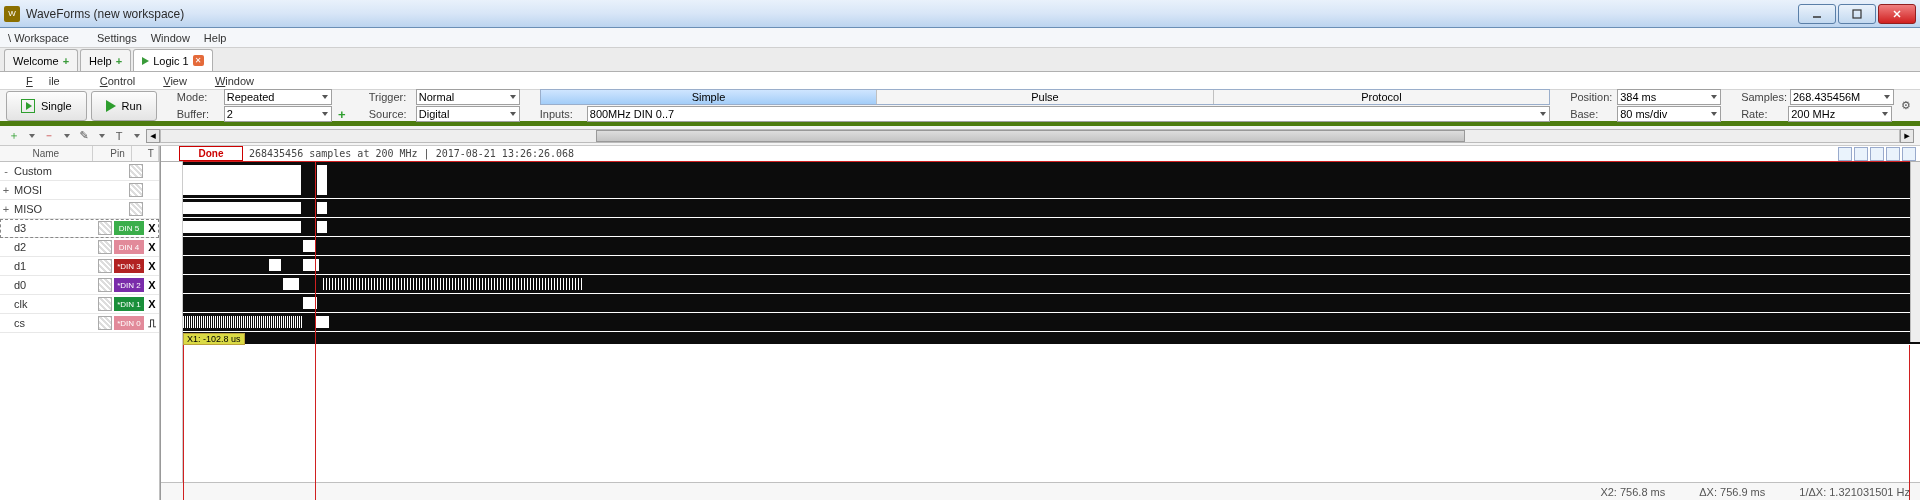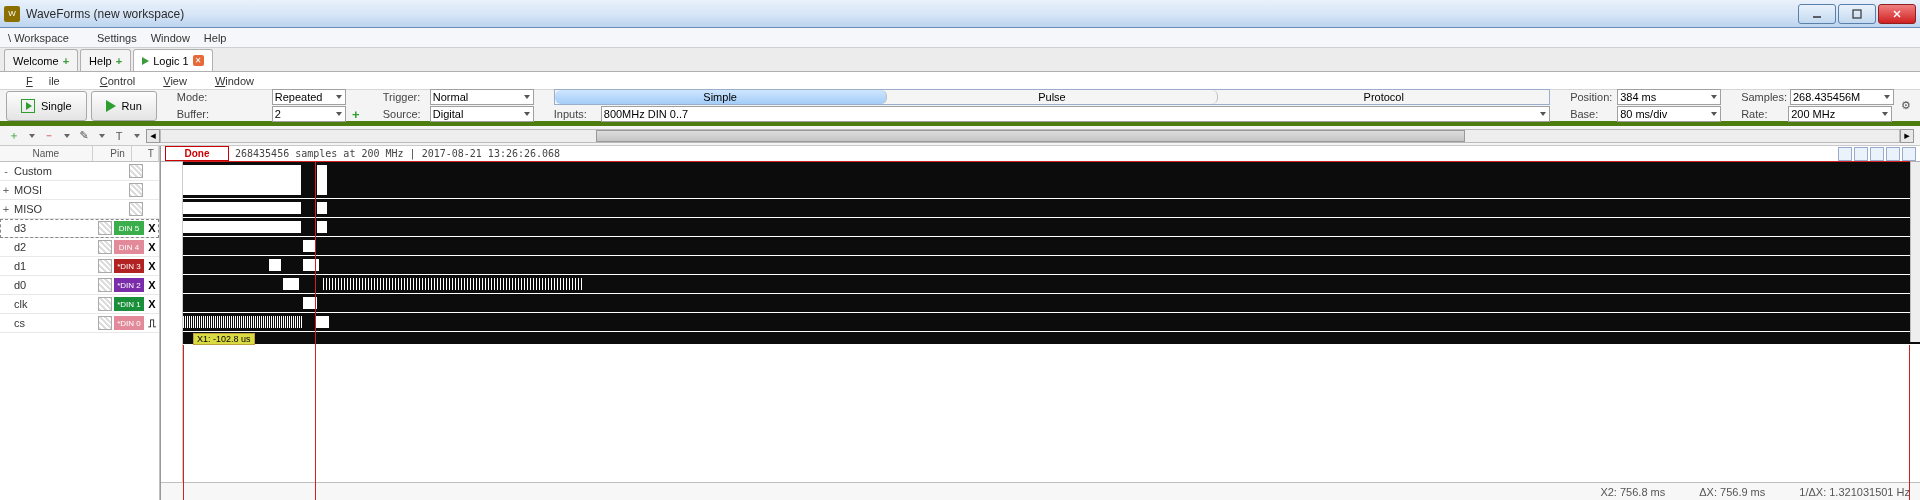--- a/index.html
+++ b/index.html
@@ -41,7 +41,7 @@
 .lbl { color:#444; min-width:44px;}
 .sel { height:16px; background:#fff;border:1px solid #a0a0a0; padding:0 2px; display:flex;align-items:center; position:relative; cursor:pointer;}
 .sel:after { content:""; position:absolute; right:3px; top:5px; width:0;height:0;border-left:3px solid transparent;border-right:3px solid transparent;border-top:4px solid #555;}
-.sel.w90{width:74px;margin-left:48px;} .sel.w100{width:104px;} .sel.w680{width:680px;}
+.sel.w90{width:108px;} .sel.w100{width:104px;} .sel.w680{width:680px;}
 .sel .txt{padding-right:14px;white-space:nowrap;overflow:hidden;}
 .greenplus { width:14px;height:14px;display:flex;align-items:center;justify-content:center;color:#2e9e2e;font-weight:bold;font-size:13px;}
 .modebtns { display:flex; border:1px solid #9aaecb;height:16px;}

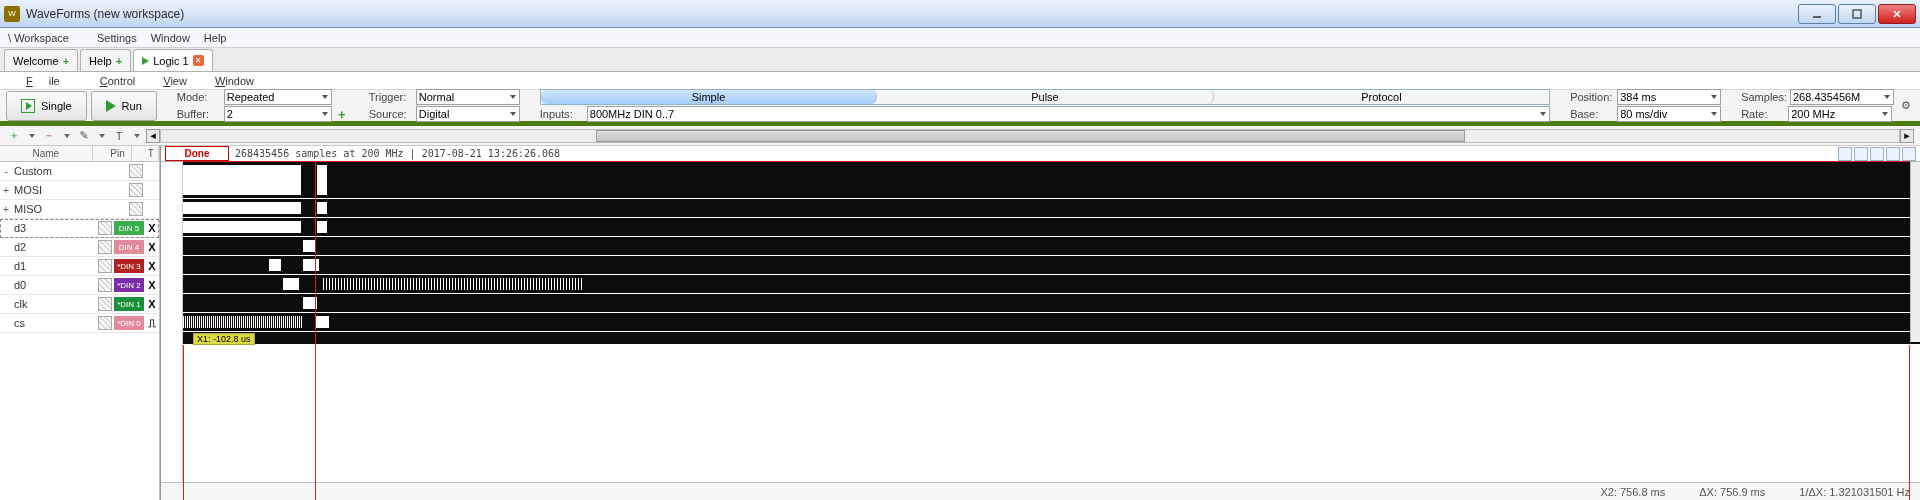--- a/index.html
+++ b/index.html
@@ -48,7 +48,7 @@
 .modebtn { flex:1; display:flex;align-items:center;justify-content:center; background:#f5f5f5;cursor:pointer; border-right:1px solid #c0c0c0;}
 .modebtn:last-child{border-right:none;}
 .modebtn.active { background:linear-gradient(#cfe5ff,#a3cdf8);}
-.w240{width:240px;border-radius:6px;}
+.w240{width:240px;}
 .toolbar .rightsettings{margin-left:auto;display:flex;gap:2px;}
 .gear{width:16px;height:16px;display:flex;align-items:center;justify-content:center;color:#555;cursor:pointer;border:1px solid transparent;}
 

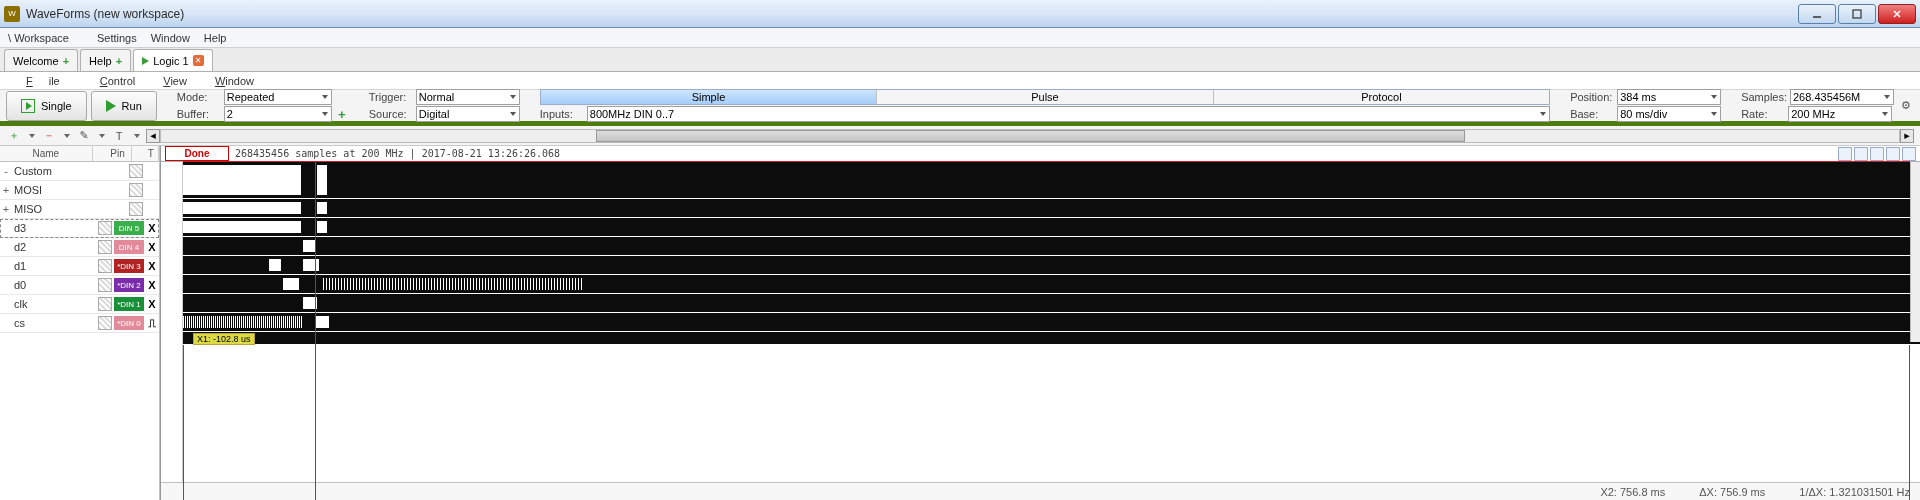--- a/index.html
+++ b/index.html
@@ -78,7 +78,7 @@
 
 .waves { flex:1; position:relative; overflow:hidden; border-left:1px solid #999;}
 .wavetop { height:16px; display:flex; align-items:center; border-bottom:1px solid #b0b0b0;}
-.donebox { width:64px; height:15px;border:1px solid #c00; color:#c00; display:flex;align-items:center;justify-content:center;font-weight:bold; font-size:10px; margin-left:4px;}
+.donebox { width:64px; height:15px;border:1px solid #c00; color:#c00; display:flex;align-items:center;justify-content:center;font-weight:bold; font-size:10px; margin-left:18px;}
 .captxt { margin-left:6px; font-family:Consolas,monospace; color:#444; font-size:10px;}
 .wavetools { margin-left:auto; display:flex; gap:2px; padding-right:4px;}
 .wavetools .tb{width:14px;height:14px;border:1px solid #9ac;background:#eaf3fc;cursor:pointer;}

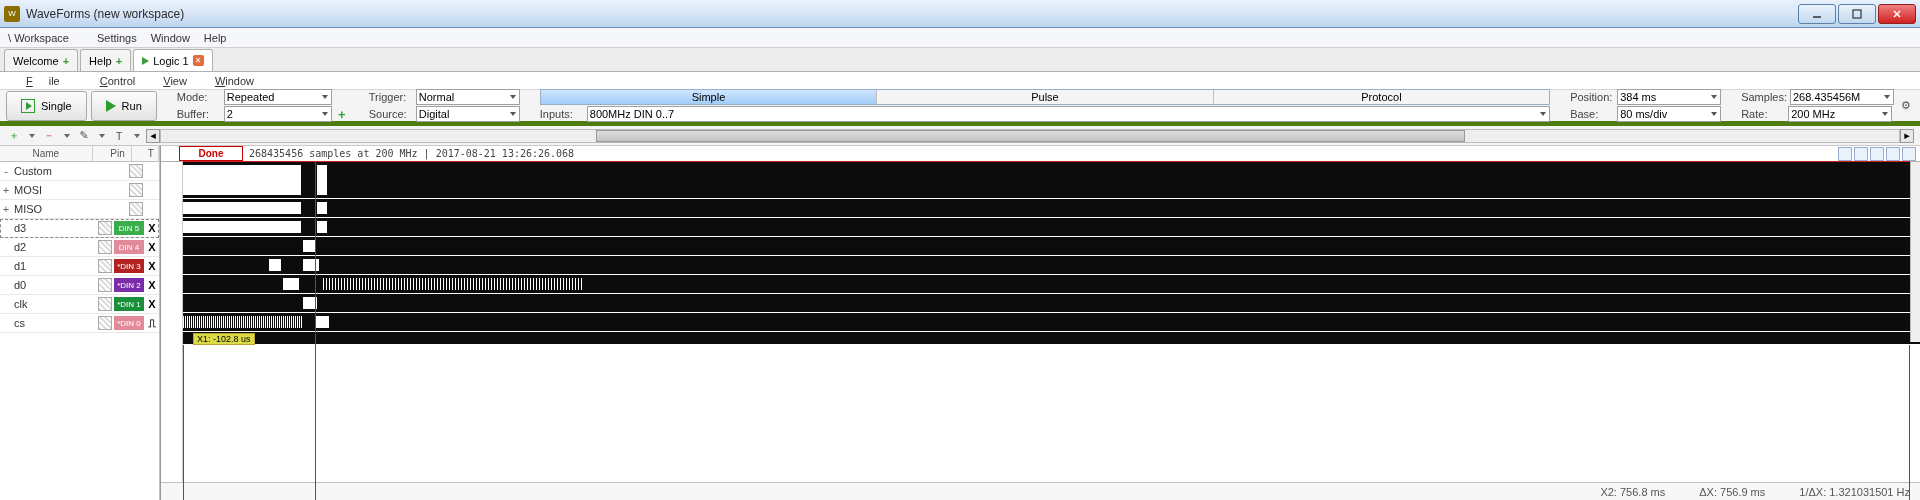--- a/index.html
+++ b/index.html
@@ -90,7 +90,7 @@
 .waveleft{position:absolute;left:0;top:0;width:22px;bottom:0;background:#fff;border-right:1px solid #ccc;z-index:5;}
 .redframe{position:absolute;left:22px;right:10px;top:-1px;bottom:-190px;border:1px solid #d02020;pointer-events:none;}
 .redvline{position:absolute;left:154px;top:0;bottom:-190px;width:1px;background:#d02020;z-index:4;}
-.cursor-lbl{position:absolute;left:32px;top:171px;background:rgba(255,255,80,.85);border:1px solid #bba13a;padding:0 3px;font-size:9px;z-index:6;}
+.cursor-lbl{position:absolute;left:22px;top:171px;background:rgba(255,255,80,.85);border:1px solid #bba13a;padding:0 3px;font-size:9px;z-index:6;}
 
 .statusbar{height:18px;border-top:1px solid #c0c0c0;display:flex;align-items:center;justify-content:flex-end;gap:34px;padding:0 10px;color:#555;background:#f7f7f7;}
 

